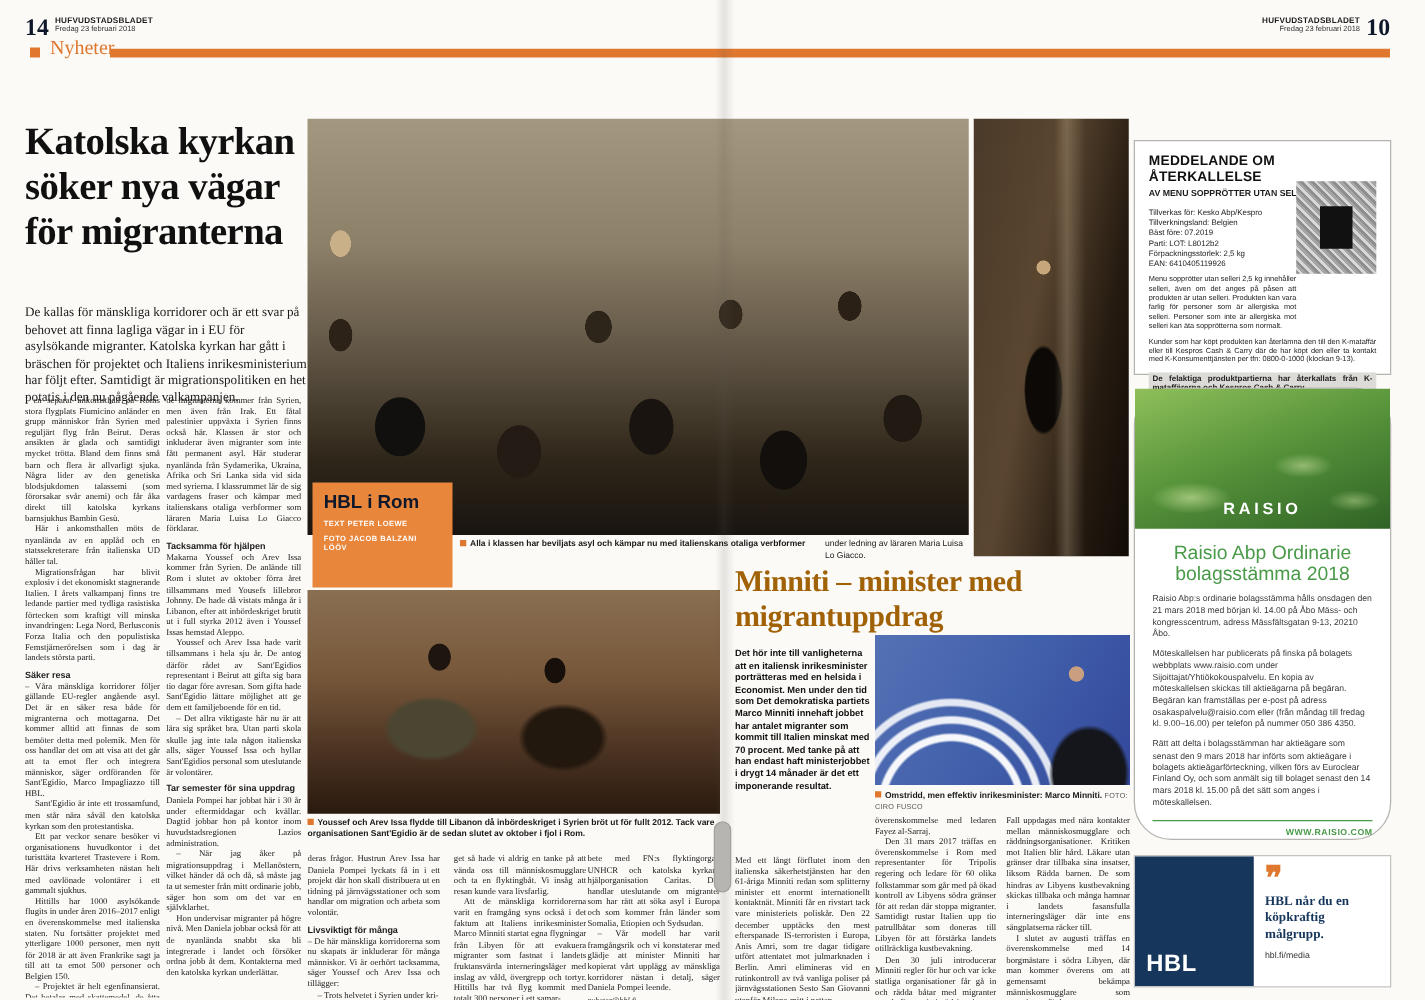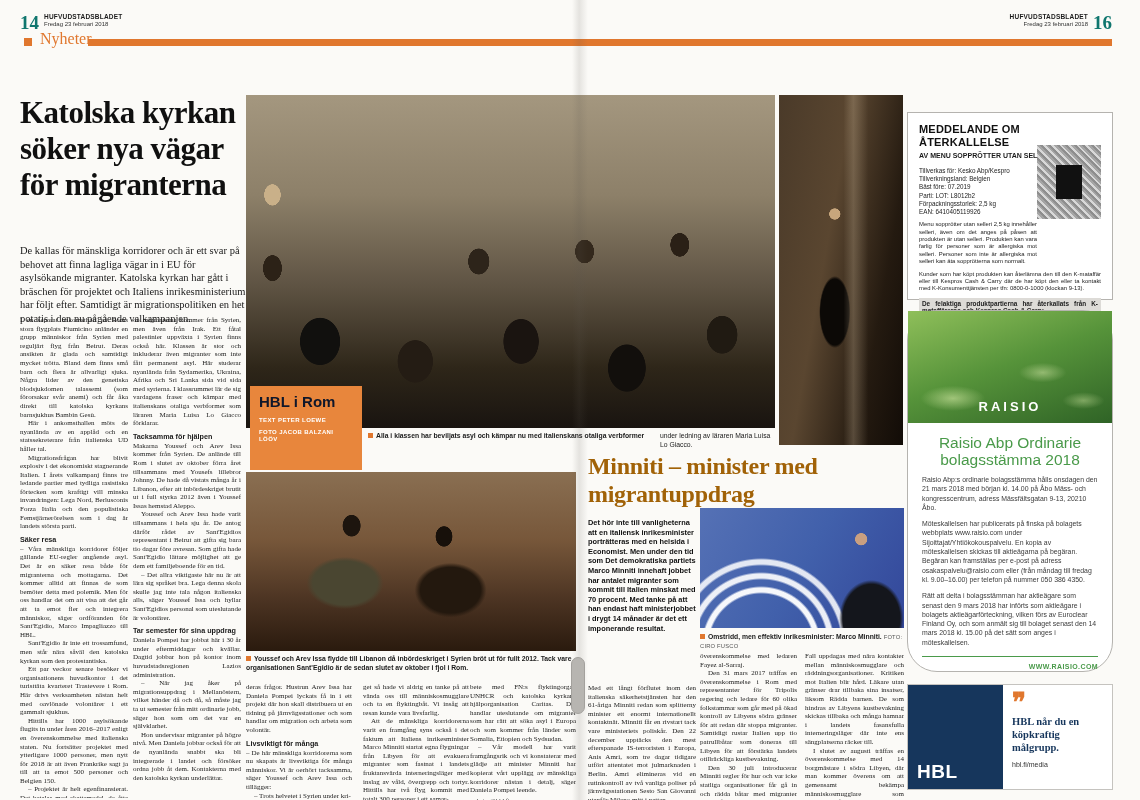--- a/index.html
+++ b/index.html
@@ -12,7 +12,7 @@
   .abs { position:absolute; }
 
   
-  .pagenum { font:700 19px/19px "Liberation Serif", serif; color:#0f766e;text-align:center; }
+  .pagenum { font:700 19px/19px "Liberation Serif", serif; color:#0f172a;text-align:center; }
   .masthead b { display:block; font:700 6.5px/7.5px "Liberation Sans",sans-serif; letter-spacing:.2px; }
   .masthead span { display:block; font:400 6px/7px "Liberation Sans",sans-serif; color:#333; }
   .section-label { font:400 16px/16px "Liberation Serif", serif; color:#e0772e; }

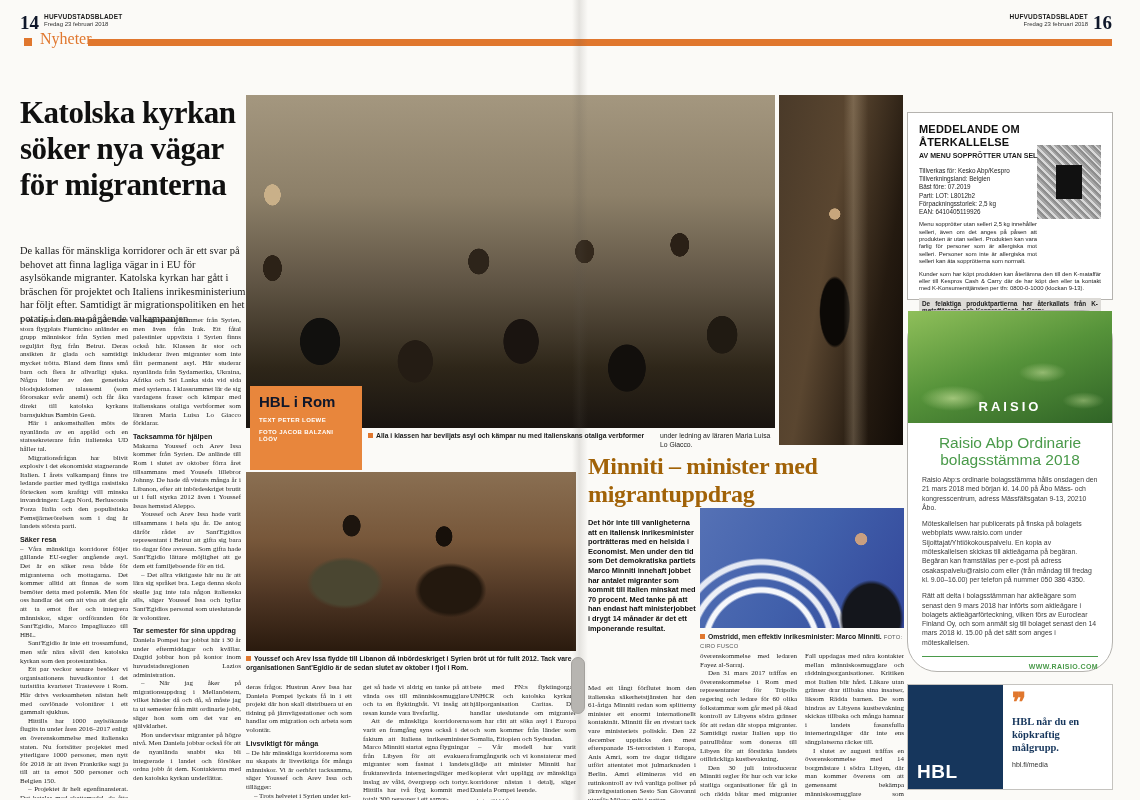--- a/index.html
+++ b/index.html
@@ -128,7 +128,7 @@
       <b>HUFVUDSTADSBLADET</b>
       <span>Fredag 23 februari 2018</span>
     </div>
-    <div class="pagenum">16</div>
+    <div class="pagenum">10</div>
   </div>
 
   <div class="abs accent-sq" style="left:24px; top:38px;"></div>

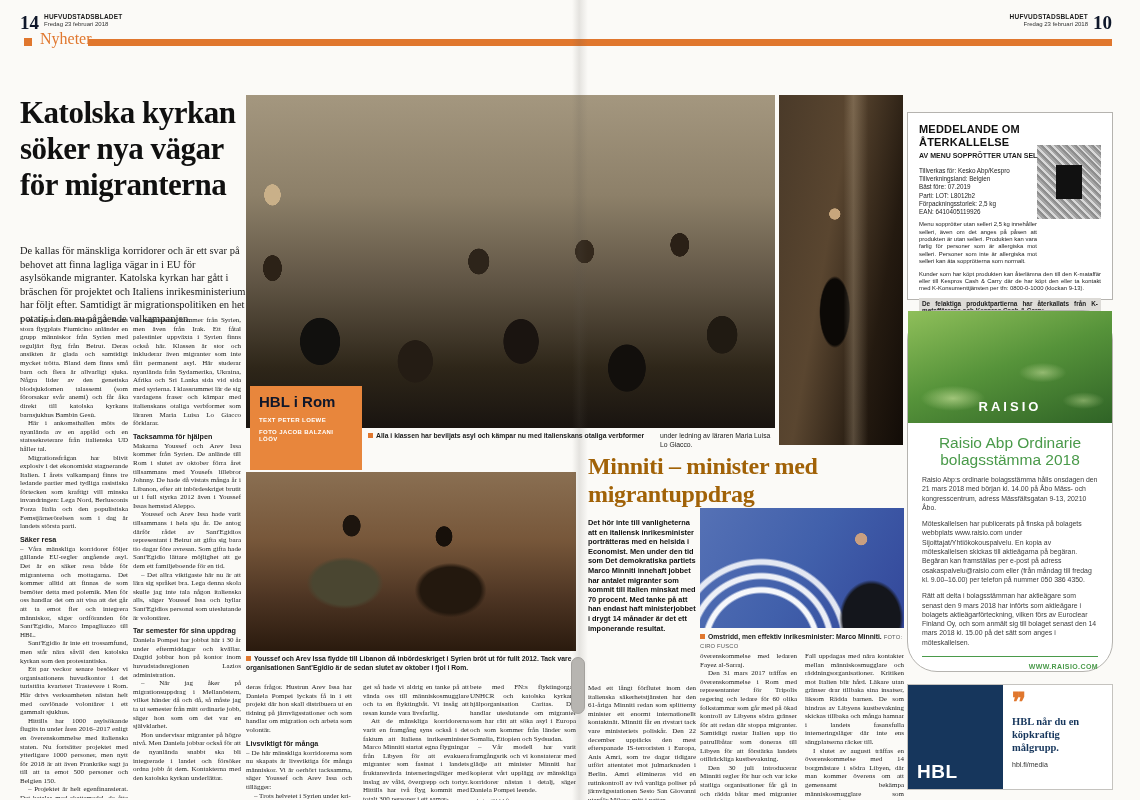--- a/index.html
+++ b/index.html
@@ -171,7 +171,7 @@
     <h4 class="sub">Tacksamma för hjälpen</h4>
     <p class="ni">Makarna Youssef och Arev Issa kommer från Syrien. De anlände till Rom i slutet av oktober förra året tillsammans med Yousefs lillebror Johnny. De hade då vistats många år i Libanon, efter att inbördeskriget brutit ut i full styrka 2012 även i Youssef Issas hemstad Aleppo.</p>
     <p>Youssef och Arev Issa hade varit tillsammans i hela sju år. De antog därför rådet av Sant'Egidios representant i Beirut att gifta sig bara tio dagar före avresan. Som gifta hade Sant'Egidio lättare möjlighet att ge dem ett familjeboende för en tid.</p>
-    <p>– Det allra viktigaste här nu är att lära sig språket bra. Lega denna skola skulle jag inte tala någon italienska alls, säger Youssef Issa och hyllar Sant'Egidios personal som uteslutande är volontärer.</p>
+    <p>– Det allra viktigaste här nu är att lära sig språket bra. Utan parti skola skulle jag inte tala någon italienska alls, säger Youssef Issa och hyllar Sant'Egidios personal som uteslutande är volontärer.</p>
     <h4 class="sub">Tar semester för sina uppdrag</h4>
     <p class="ni">Daniela Pompei har jobbat här i 30 år under eftermiddagar och kvällar. Dagtid jobbar hon på kontor inom huvudstadsregionen Lazios administration.</p>
     <p>– När jag åker på migrationsuppdrag i Mellanöstern, vilket händer då och då, så måste jag ta ut semester från mitt ordinarie jobb, säger hon som om det var en självklarhet.</p>

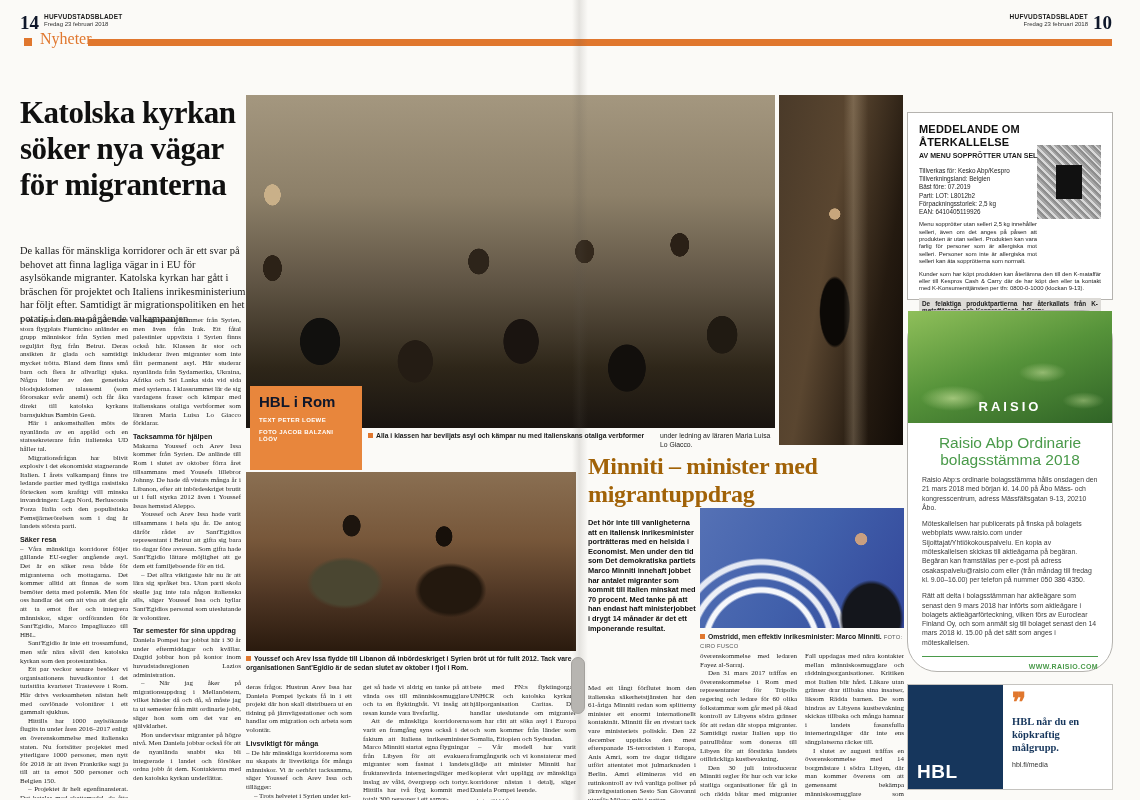--- a/index.html
+++ b/index.html
@@ -182,7 +182,7 @@
   <div class="abs col" style="left:246px; top:683px; width:106px; height:117px;">
     <p class="ni">deras frågor. Hustrun Arev Issa har Daniela Pompei lyckats få in i ett projekt där hon skall distribuera ut en tidning på järnvägsstationer och som handlar om migration och arbeta som volontär.</p>
     <h4 class="sub">Livsviktigt för många</h4>
-    <p class="ni">– De här mänskliga korridorerna som nu skapats är livsviktiga för många människor. Vi är oerhört tacksamma, säger Youssef och Arev Issa och tillägger:</p>
+    <p class="ni">– De här mänskliga korridorerna som nu skapats är inkluderar för många människor. Vi är oerhört tacksamma, säger Youssef och Arev Issa och tillägger:</p>
     <p>– Trots helvetet i Syrien under kri-</p>
   </div>
 

